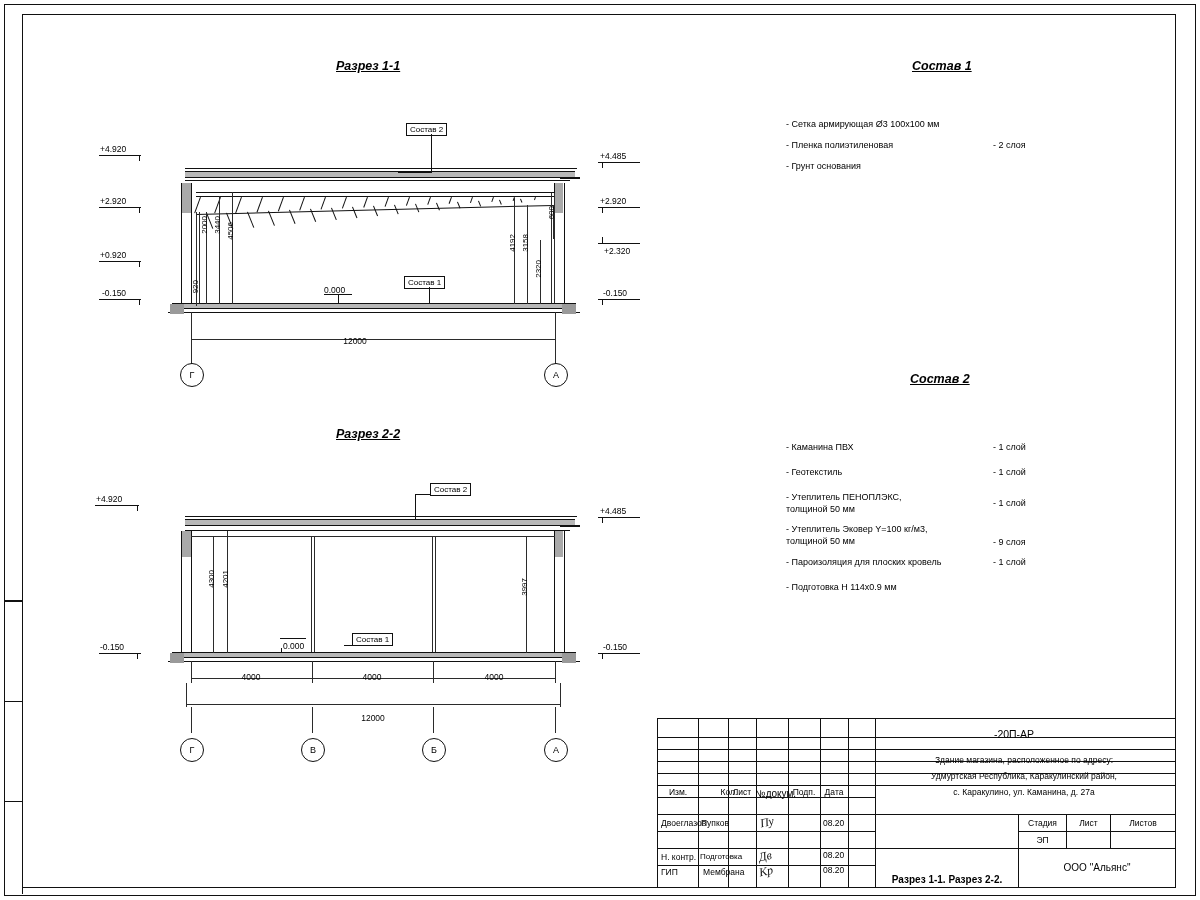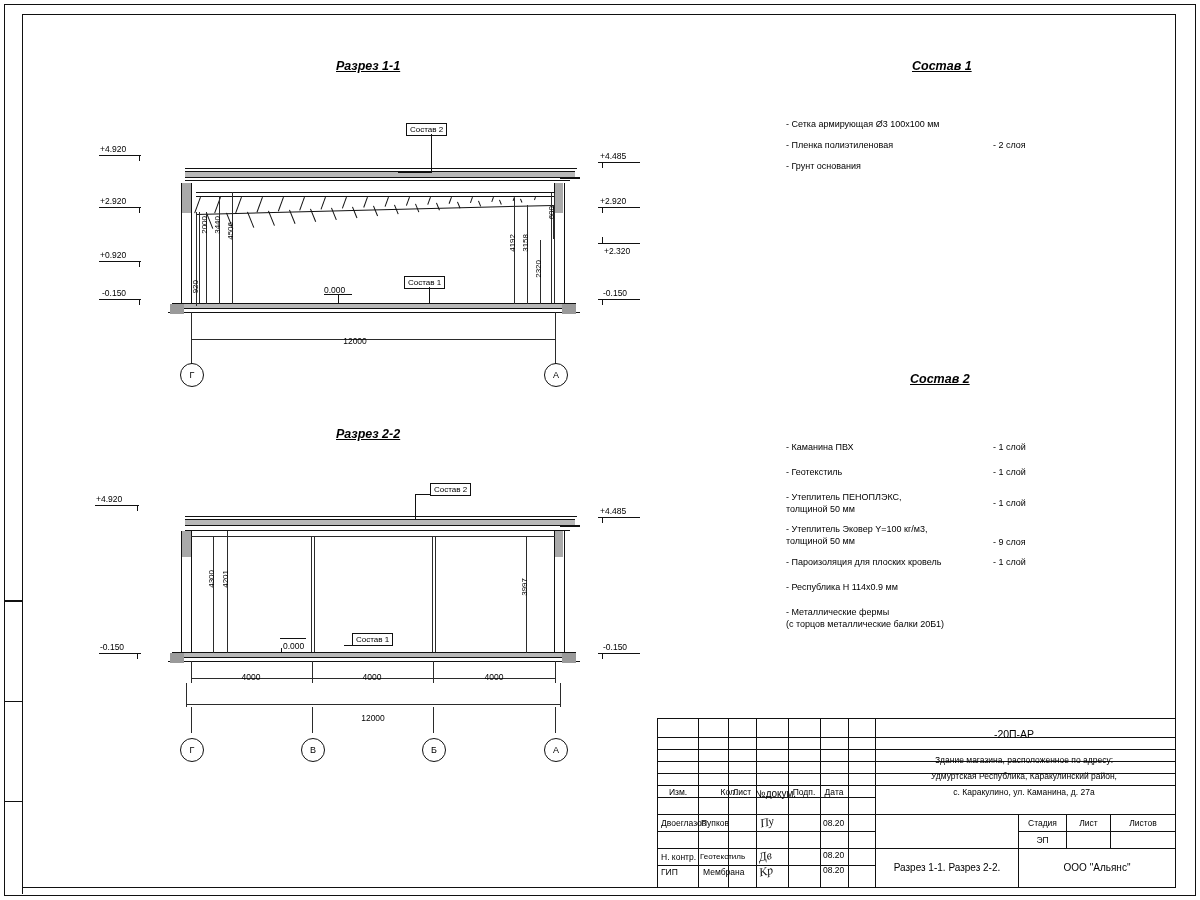--- a/index.html
+++ b/index.html
@@ -304,7 +304,7 @@
     <div class="row" style="height:24px;margin-bottom:9px;"><span class="t" style="white-space:pre-line;">- Утеплитель Эковер Y=100 кг/м3,
    толщиной 50 мм</span><span class="v" style="top:13px;">- 9 слоя</span></div>
     <div class="row" style="height:12px;margin-bottom:13px;"><span class="t" style="white-space:pre-line;">- Пароизоляция для плоских кровель</span><span class="v">- 1 слой</span></div>
-    <div class="row" style="height:12px;margin-bottom:13px;"><span class="t" style="white-space:pre-line;">- Республика Н 114х0.9 мм</span><span class="v"></span></div>
+    <div class="row" style="height:12px;margin-bottom:13px;"><span class="t" style="white-space:pre-line;">- Подготовка Н 114х0.9 мм</span><span class="v"></span></div>
     <div class="row" style="height:24px;"><span class="t" style="white-space:pre-line;">- Металлические фермы
   (с торцов металлические балки 20Б1)</span><span class="v"></span></div>
   </div>

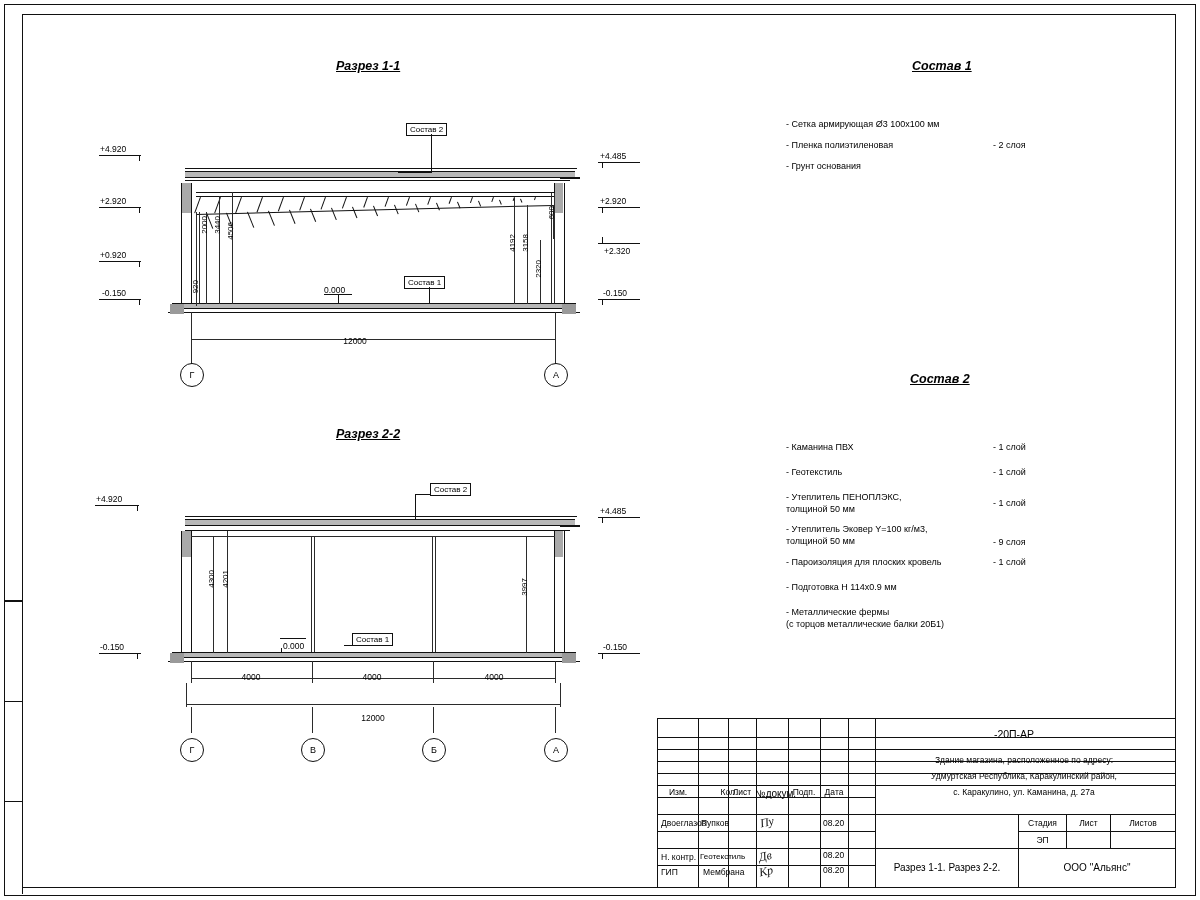--- a/index.html
+++ b/index.html
@@ -305,8 +305,6 @@
    толщиной 50 мм</span><span class="v" style="top:13px;">- 9 слоя</span></div>
     <div class="row" style="height:12px;margin-bottom:13px;"><span class="t" style="white-space:pre-line;">- Пароизоляция для плоских кровель</span><span class="v">- 1 слой</span></div>
     <div class="row" style="height:12px;margin-bottom:13px;"><span class="t" style="white-space:pre-line;">- Подготовка Н 114х0.9 мм</span><span class="v"></span></div>
-    <div class="row" style="height:24px;"><span class="t" style="white-space:pre-line;">- Металлические фермы
-  (с торцов металлические балки 20Б1)</span><span class="v"></span></div>
   </div>
 
   <div class="tb">

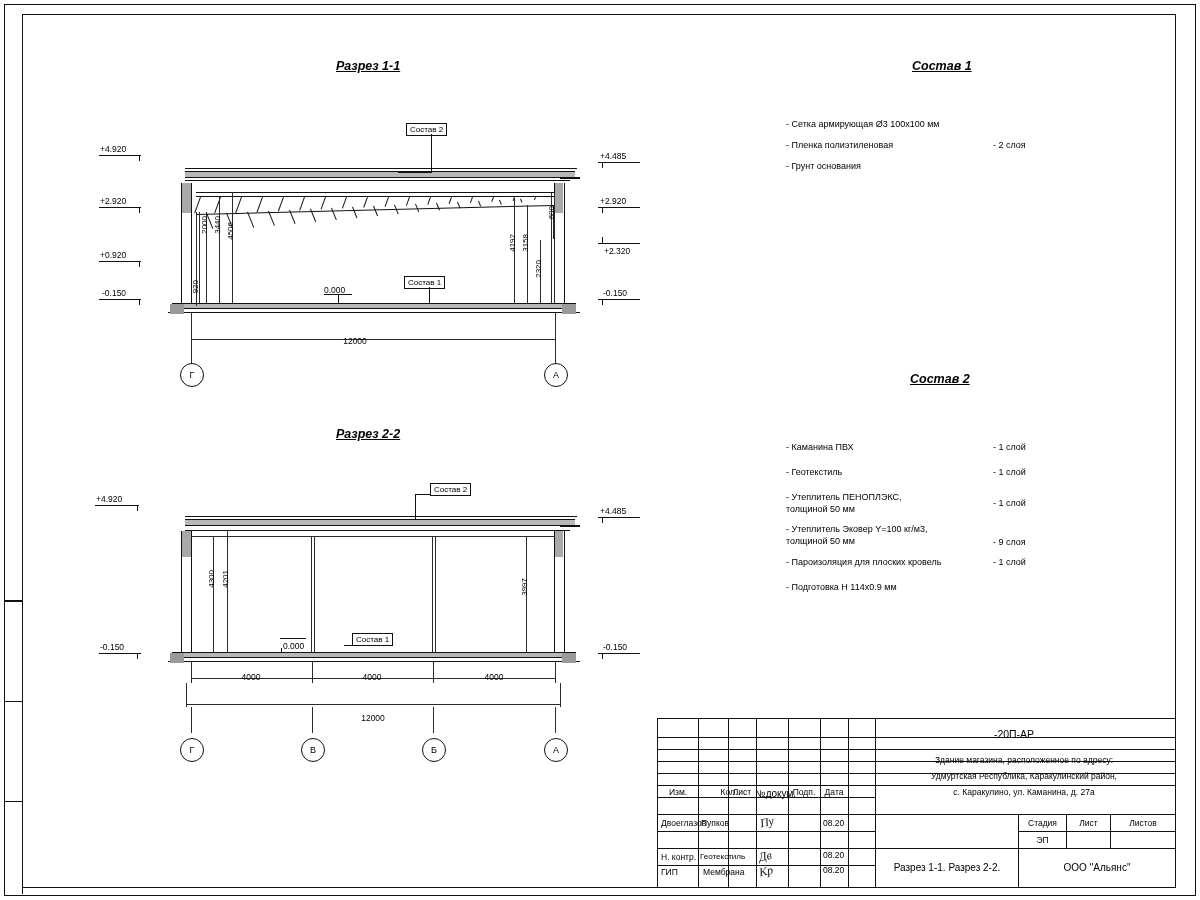--- a/index.html
+++ b/index.html
@@ -356,7 +356,7 @@
     <div class="tb-txt" style="left:165px;top:99px;">08.20</div>
 
     <div class="tb-txt" style="left:3px;top:133px;">Н. контр.</div>
-    <div class="tb-txt" style="left:42px;top:133px;font-size:8px;">Геотекстиль</div>
+    <div class="tb-txt" style="left:42px;top:133px;font-size:8px;">Подготовка</div>
     <div class="sig" style="left:101px;top:130px;">Дв</div>
     <div class="tb-txt" style="left:165px;top:131px;">08.20</div>
 

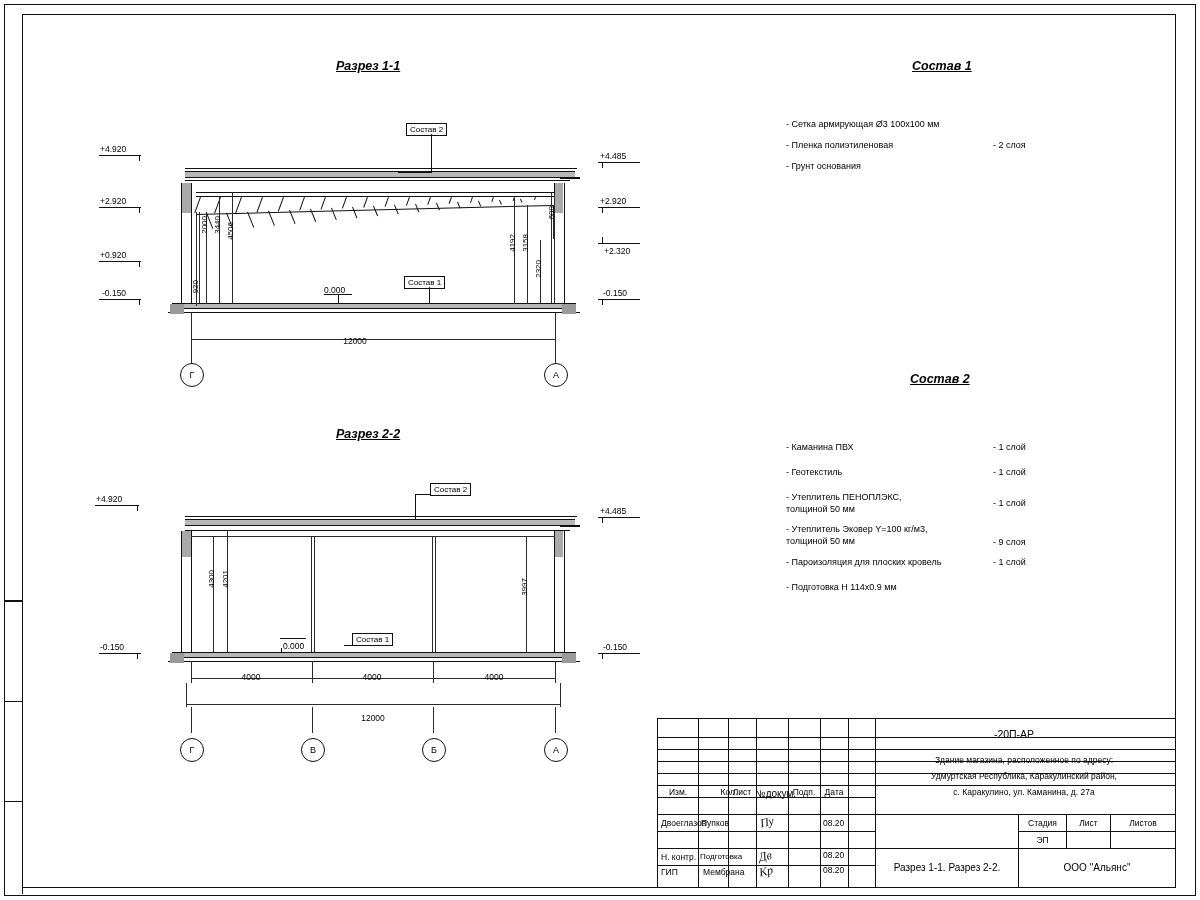--- a/index.html
+++ b/index.html
@@ -372,7 +372,7 @@
     <div class="tb-c" style="left:409px;top:116px;width:43px;"></div>
     <div class="tb-c" style="left:453px;top:116px;width:64px;"></div>
 
-    <div class="tb-big" style="left:289px;top:143px;transform:translate(-50%,0);">Разрез 1-1. Разрез 2-2.</div>
+    <div class="tb-big" style="left:289px;top:155px;transform:translate(-50%,0);font-weight:bold;">Разрез 1-1. Разрез 2-2.</div>
     <div class="tb-big" style="left:439px;top:143px;transform:translate(-50%,0);">ООО "Альянс"</div>
   </div>
 

